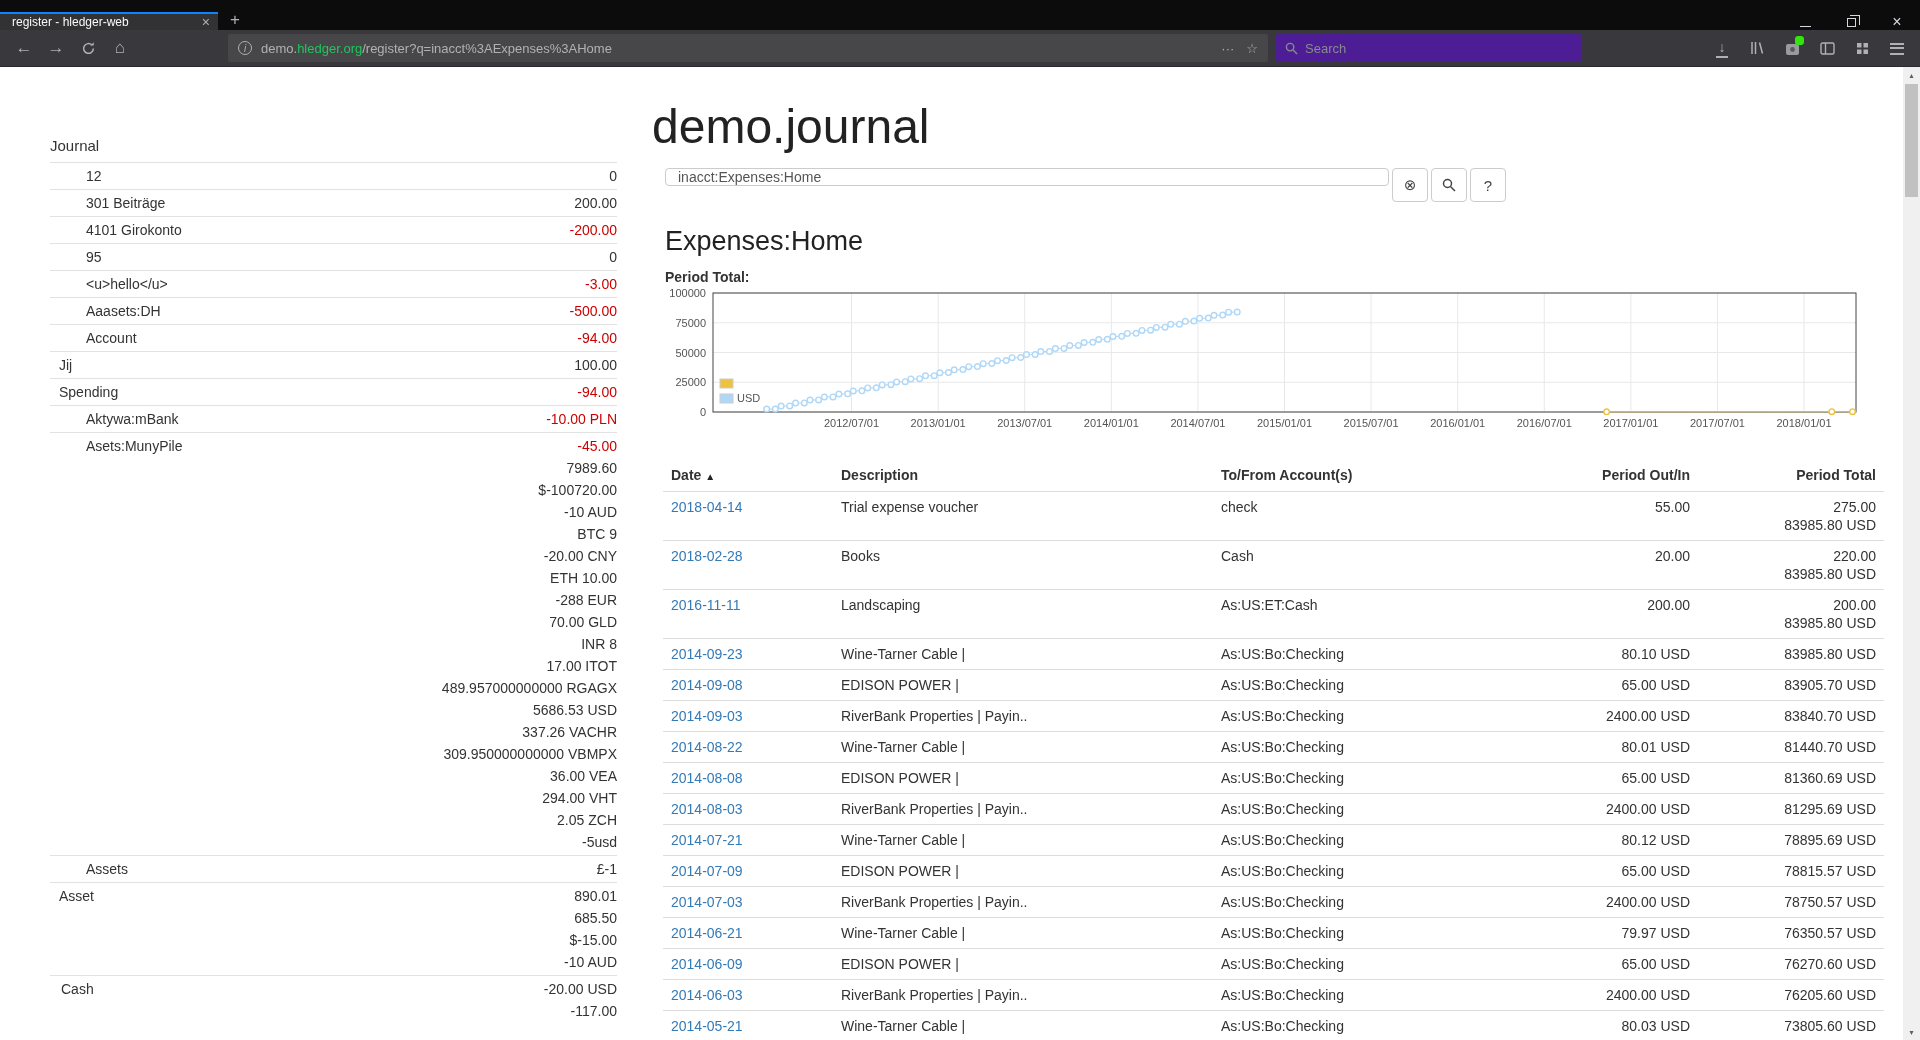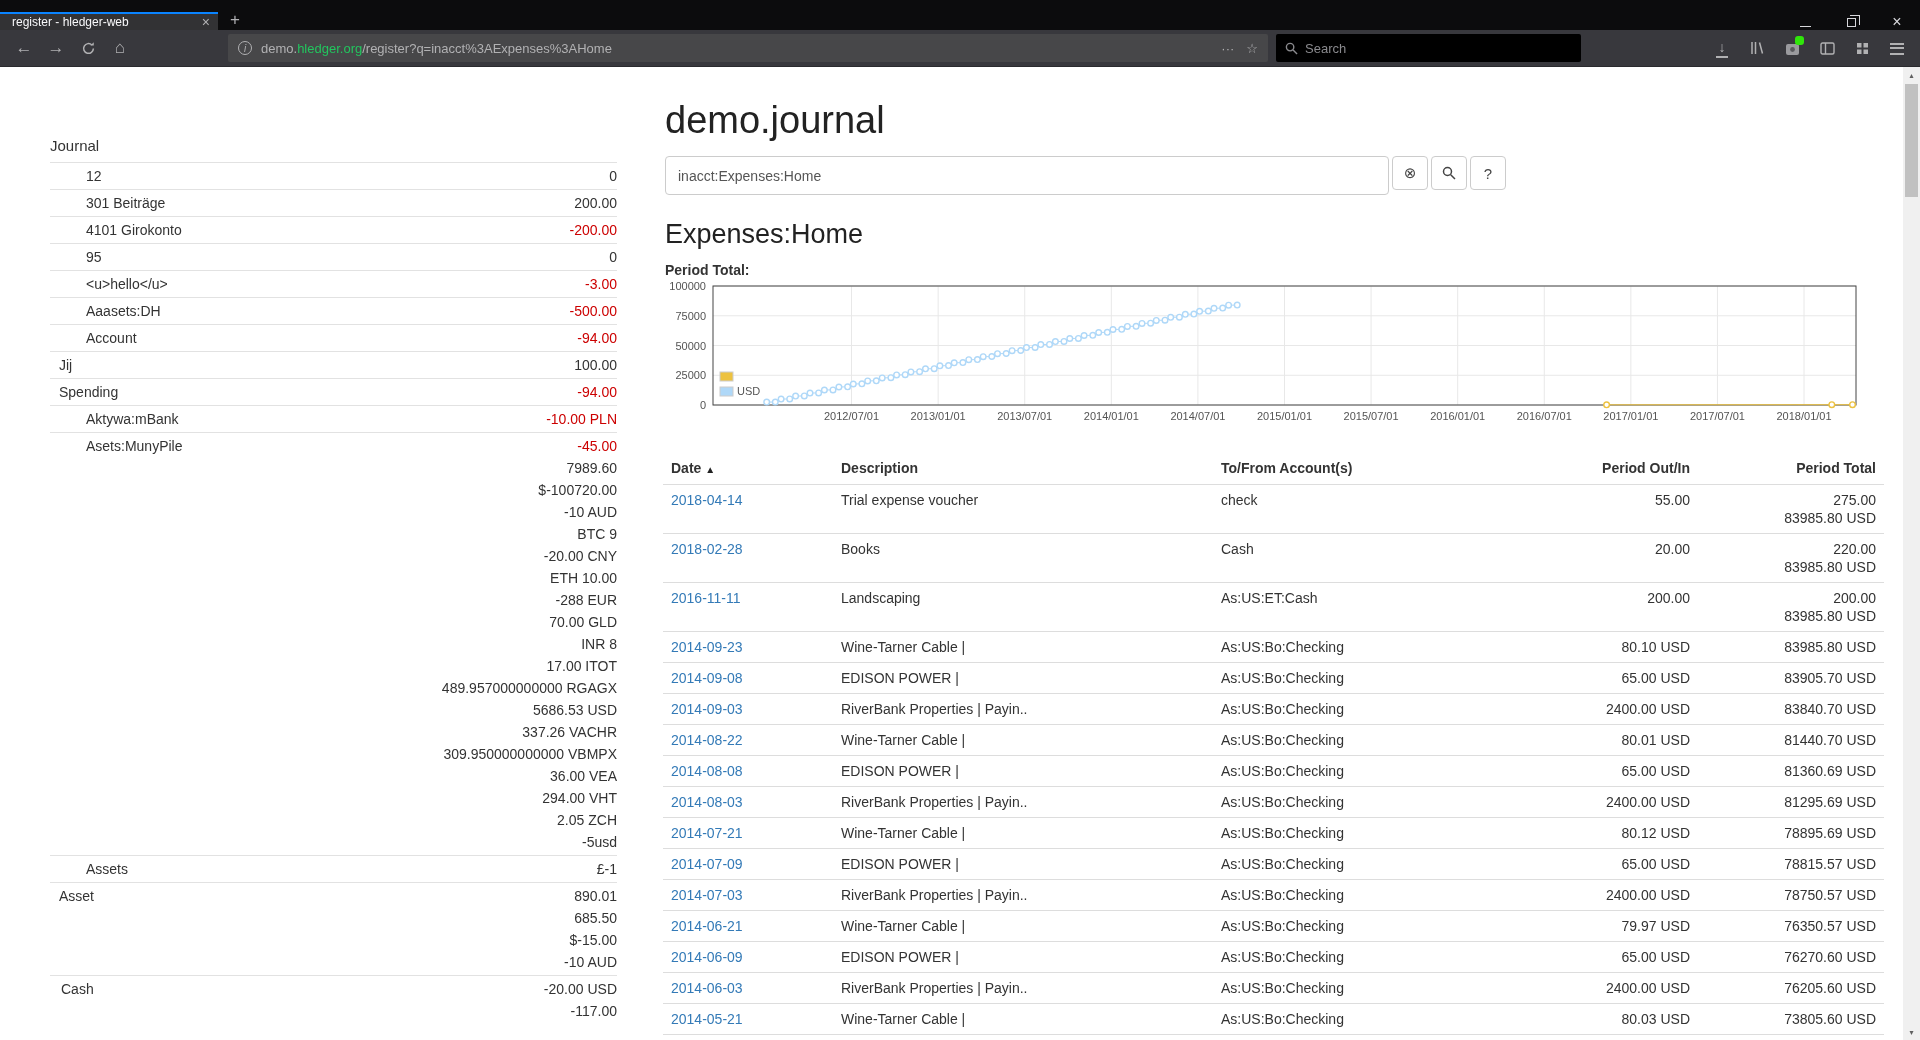--- a/index.html
+++ b/index.html
@@ -34,7 +34,7 @@
             margin-right:9px; }
   .url-host { color:#22c55e;text-align:right; }
   .url-actions { margin-left:auto; display:flex; gap:12px; align-items:center; color:#b1b1b3; }
-  .searchbar { width:305px; height:28px; margin-left:8px; background:#000000; border-radius:2px;
+  .searchbar { width:305px; height:28px; margin-left:8px; background:#4c1d95; border-radius:2px;
                display:flex; align-items:center; gap:7px; padding:0 9px; font-size:13px; color:#8a8a8e; }
   .action-icons { margin-left:auto; display:flex; align-items:center; gap:5px; }
   .aicon { width:30px; height:28px; display:flex; align-items:center; justify-content:center;

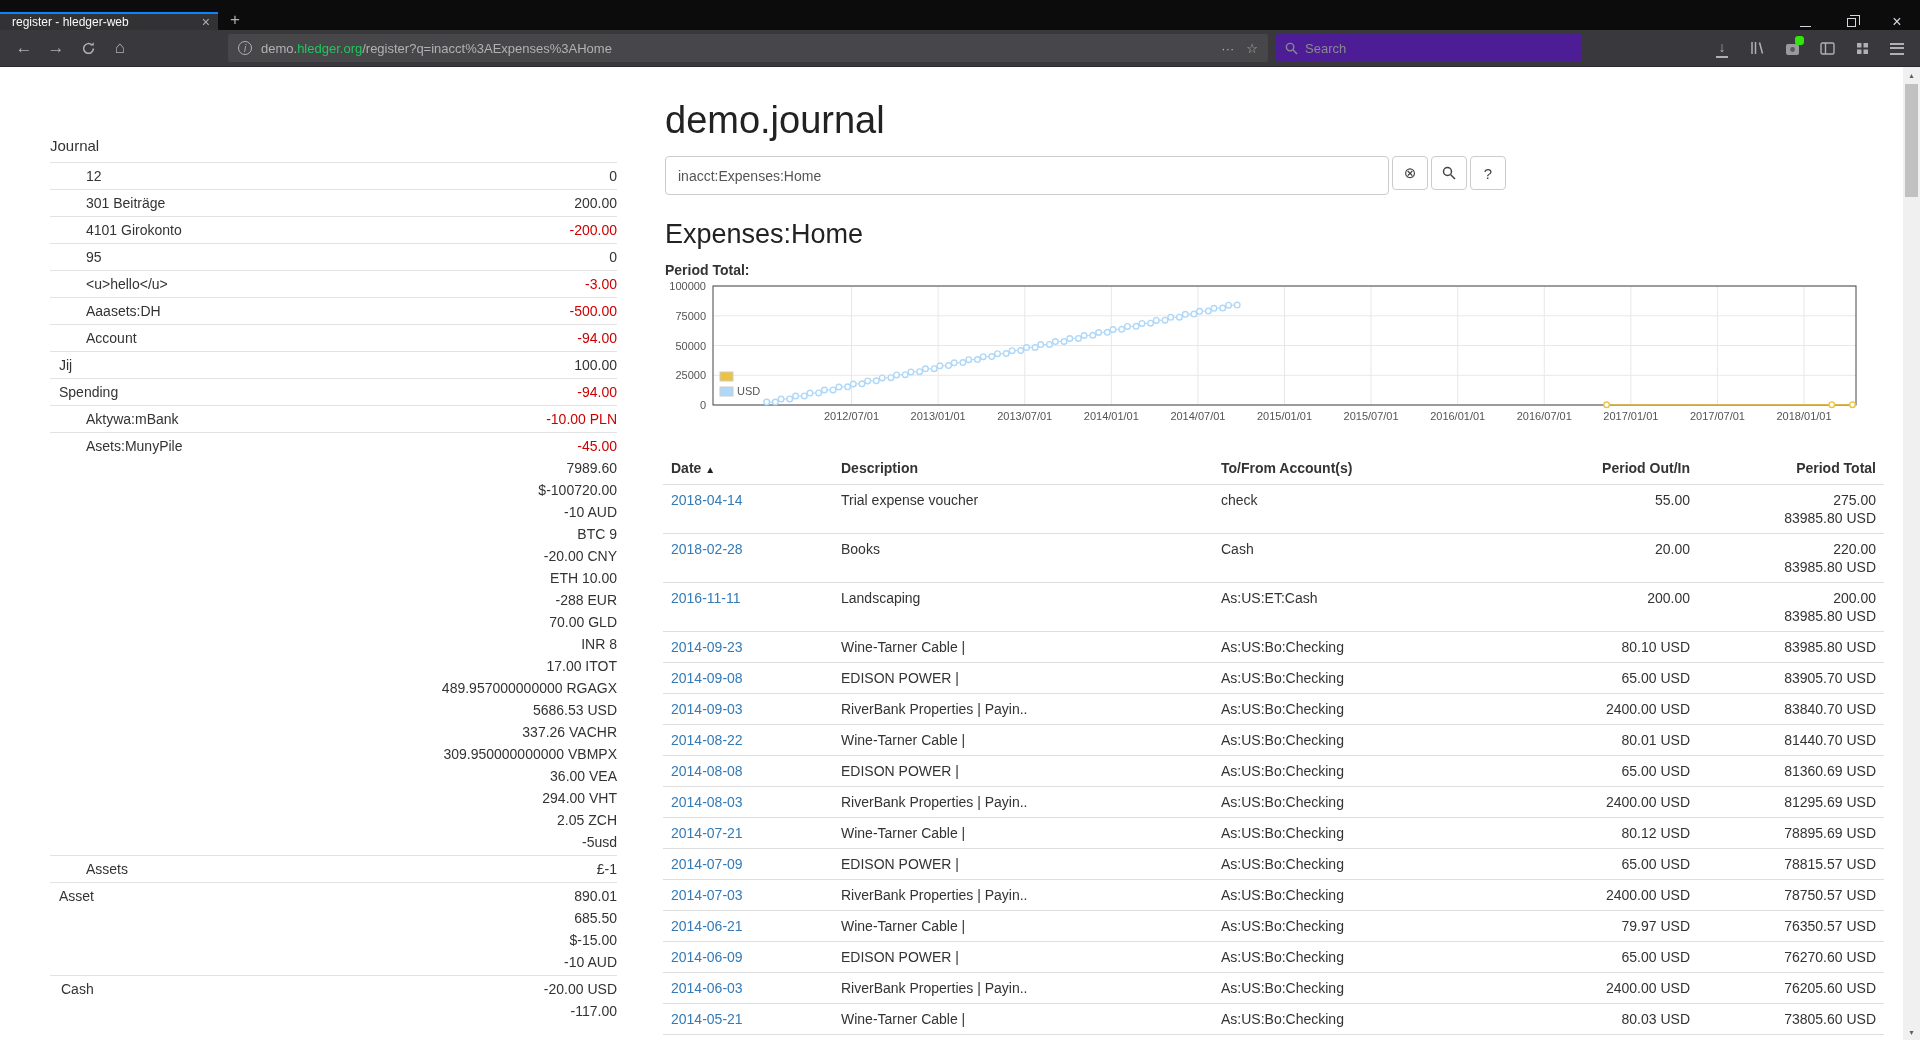--- a/index.html
+++ b/index.html
@@ -61,7 +61,7 @@
   .neg { color:#cc0000; }
 
   .main { flex:1; padding:16px 0 0 0; }
-  .page-title { font-size:38px; font-weight:500; color:#222; margin:16px 0 14px 16px; }
+  .page-title { font-size:48px; font-weight:500; color:#222; margin:16px 0 14px 3px; }
   .q-form { display:flex; margin:0 0 0 16px; }
   .q-input { width:724px; height:39px; border:1px solid #ccc; border-radius:4px;
              padding:6px 12px; font-size:14px; color:#555; outline:none;

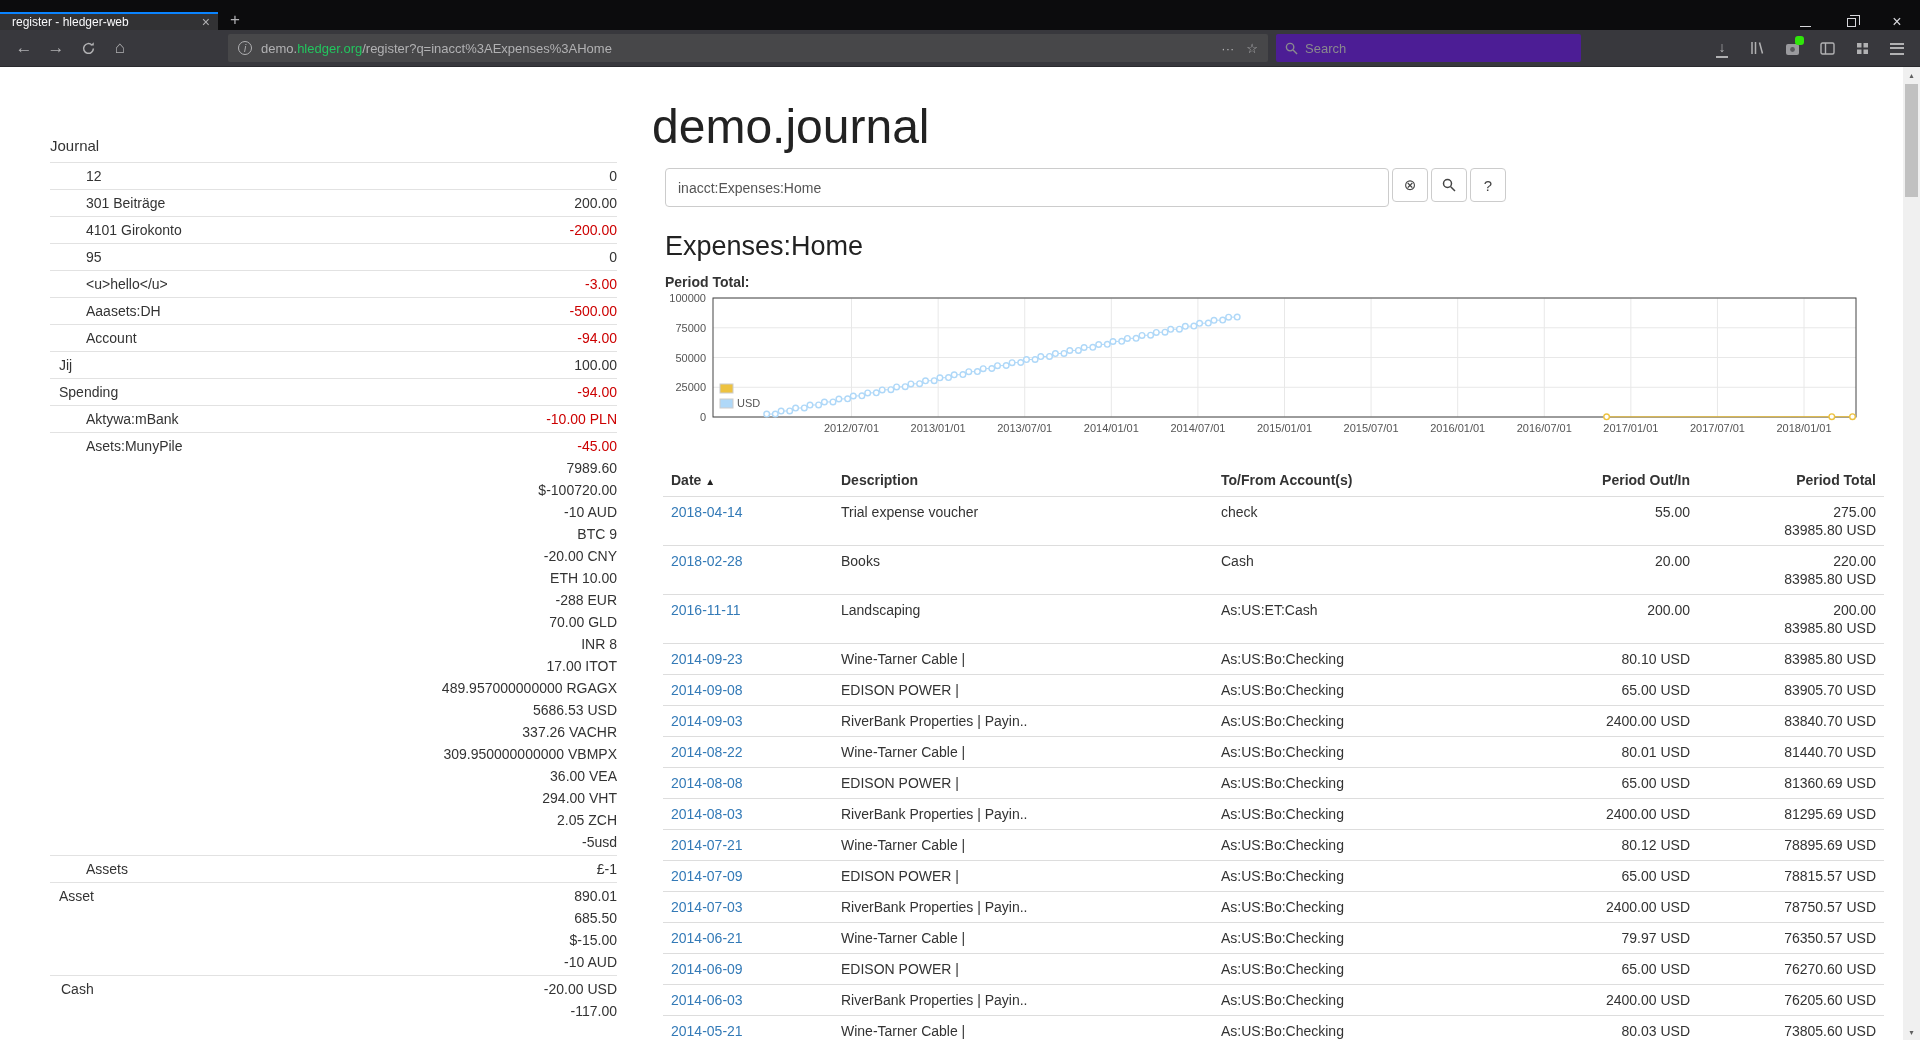--- a/index.html
+++ b/index.html
@@ -63,7 +63,7 @@
   .main { flex:1; padding:16px 0 0 0; }
   .page-title { font-size:48px; font-weight:500; color:#222; margin:16px 0 14px 3px; }
   .q-form { display:flex; margin:0 0 0 16px; }
-  .q-input { width:724px; height:39px; border:1px solid #ccc; border-radius:4px;
+  .q-input { width:724px; height:18px; border:1px solid #ccc; border-radius:4px;
              padding:6px 12px; font-size:14px; color:#555; outline:none;
              font-family:"Liberation Sans", sans-serif; }
   .q-btn { height:34px; width:36px; margin-left:3px; background:#fff; border:1px solid #ccc;

